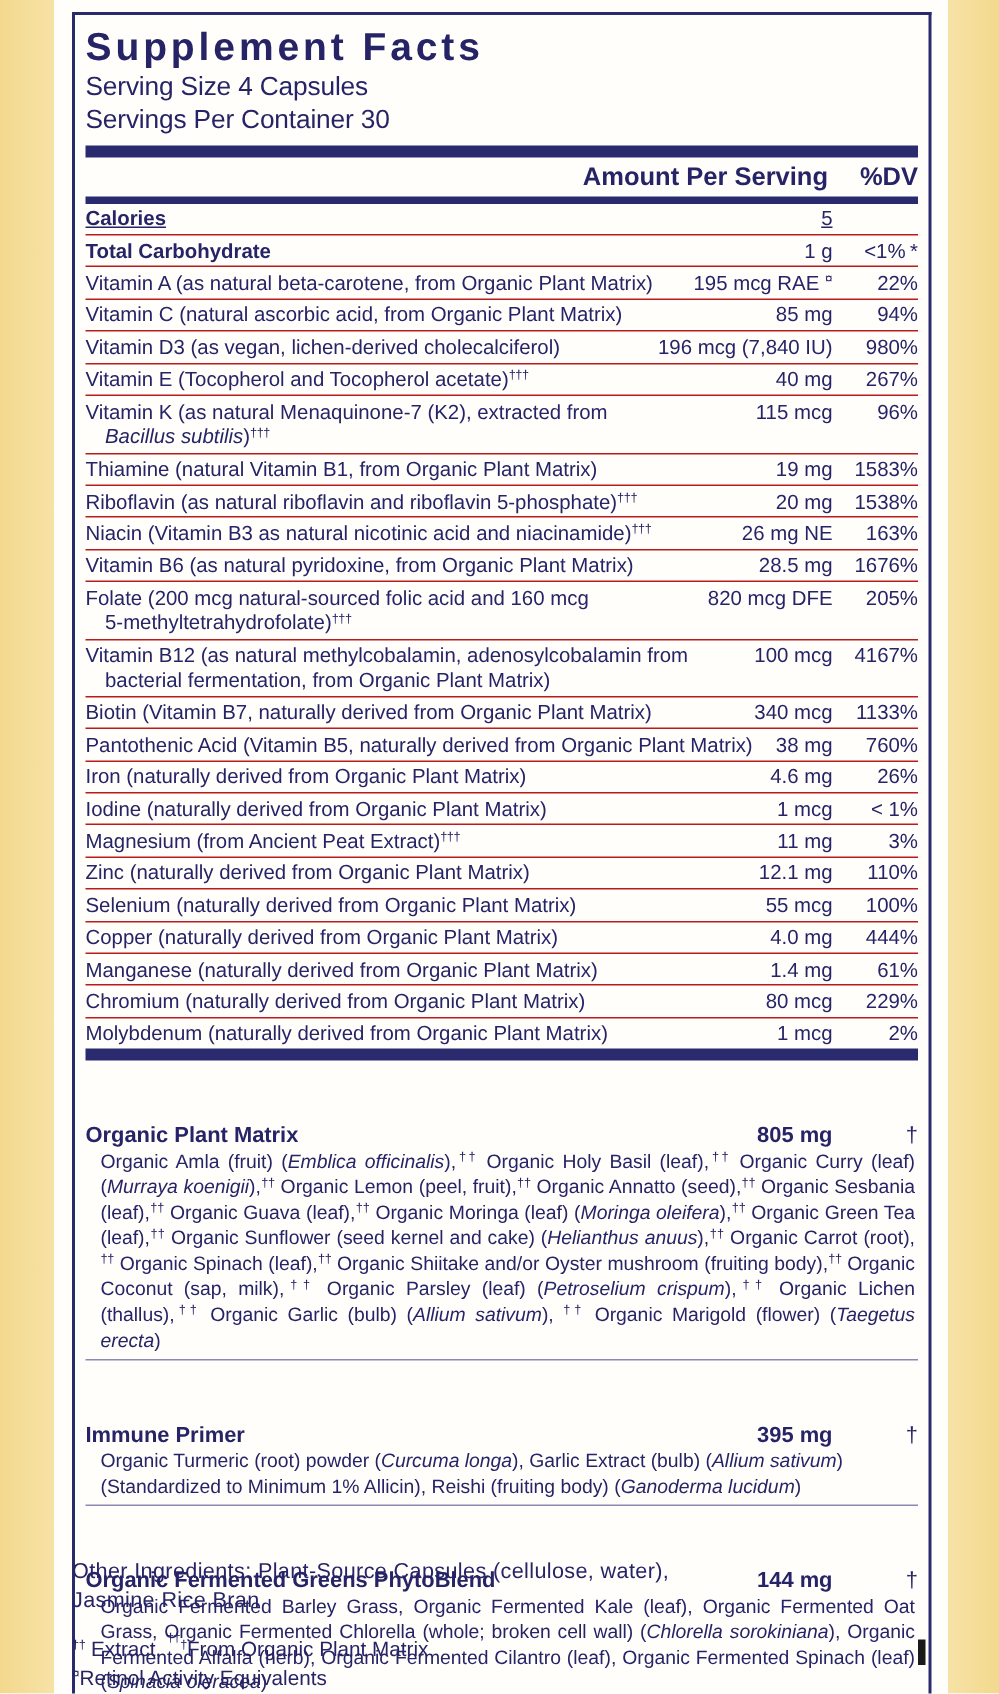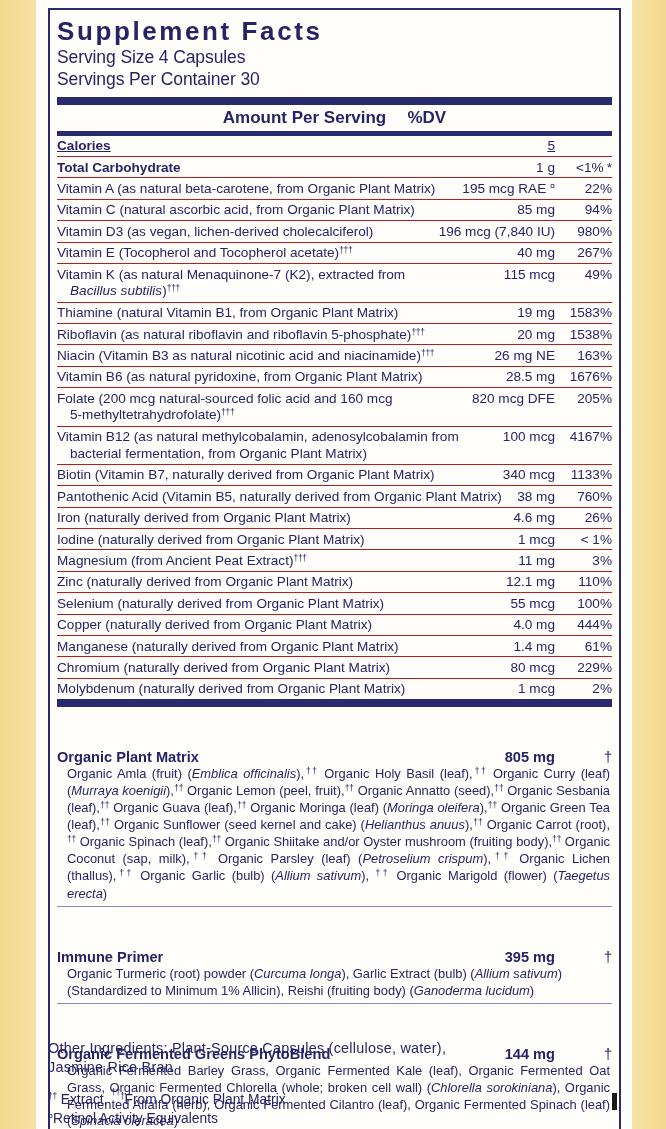--- a/index.html
+++ b/index.html
@@ -59,7 +59,7 @@
 
   
   .hdr-row {
-    display: flex; justify-content: center; align-items: baseline;
+    display: flex; justify-content: flex-end; align-items: baseline;
     font-size: 17px; font-weight: bold;
     padding: 3px 0 3px 0;
   }

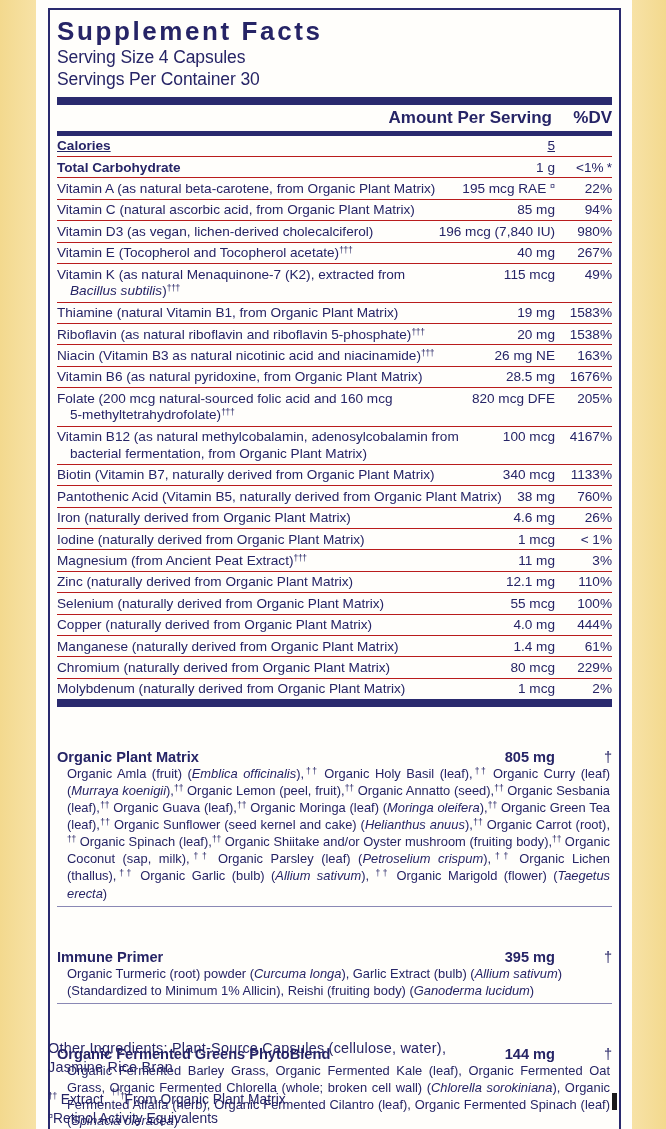--- a/index.html
+++ b/index.html
@@ -233,7 +233,7 @@
           <div class="nrow two-line">
             <span class="nname">Vitamin K (as natural Menaquinone-7 (K2), extracted from<br><span class="indent"><span class="ital">Bacillus subtilis</span>)<sup class="mk">†††</sup></span></span>
             <span class="namt">115 mcg</span>
-            <span class="ndv">49%</span>
+            <span class="ndv">96%</span>
           </div>
           <div class="nrow">
             <span class="nname">Thiamine (natural Vitamin B1, from Organic Plant Matrix)</span>

